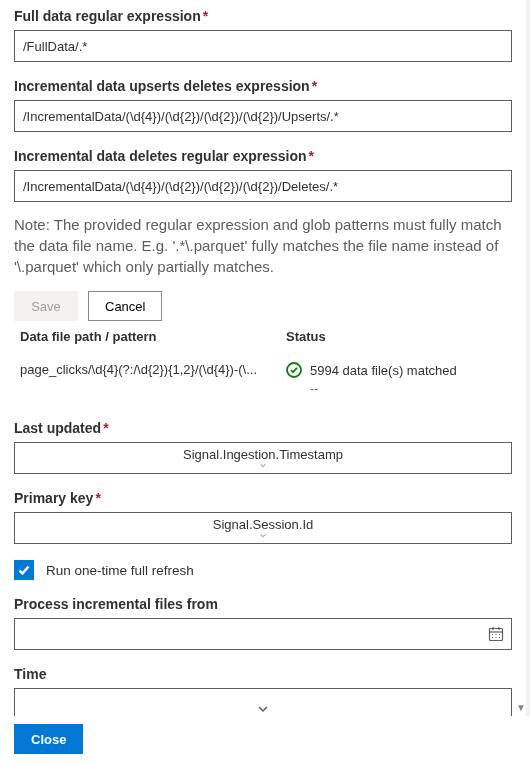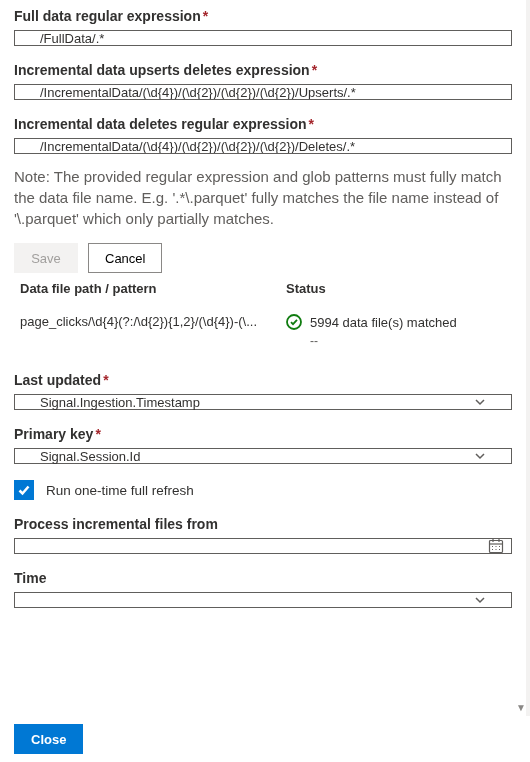--- a/index.html
+++ b/index.html
@@ -30,9 +30,9 @@
   .required-star { color: #a4262c; margin-left: 2px; }
   .text-input, .select-input {
     width: 100%;
-    height: 16px;
+    height: 32px;
     border: 1px solid #605e5c;
-    padding: 4px 25px;
+    padding: 4px 8px;
     font-size: 13px;
     font-family: inherit;
     color: #323130;

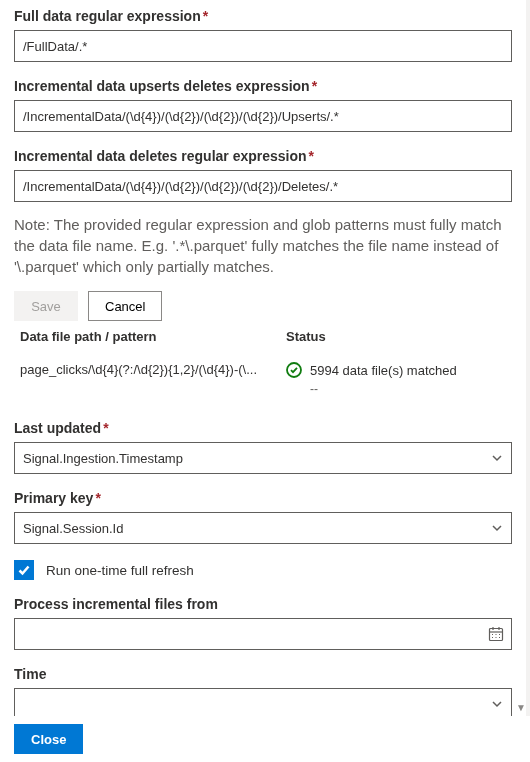--- a/index.html
+++ b/index.html
@@ -44,6 +44,7 @@
     align-items: center;
     justify-content: center;
     cursor: pointer;
+    flex-direction: column;
   }
   .select-value { flex: 1; }
   .chevron {

